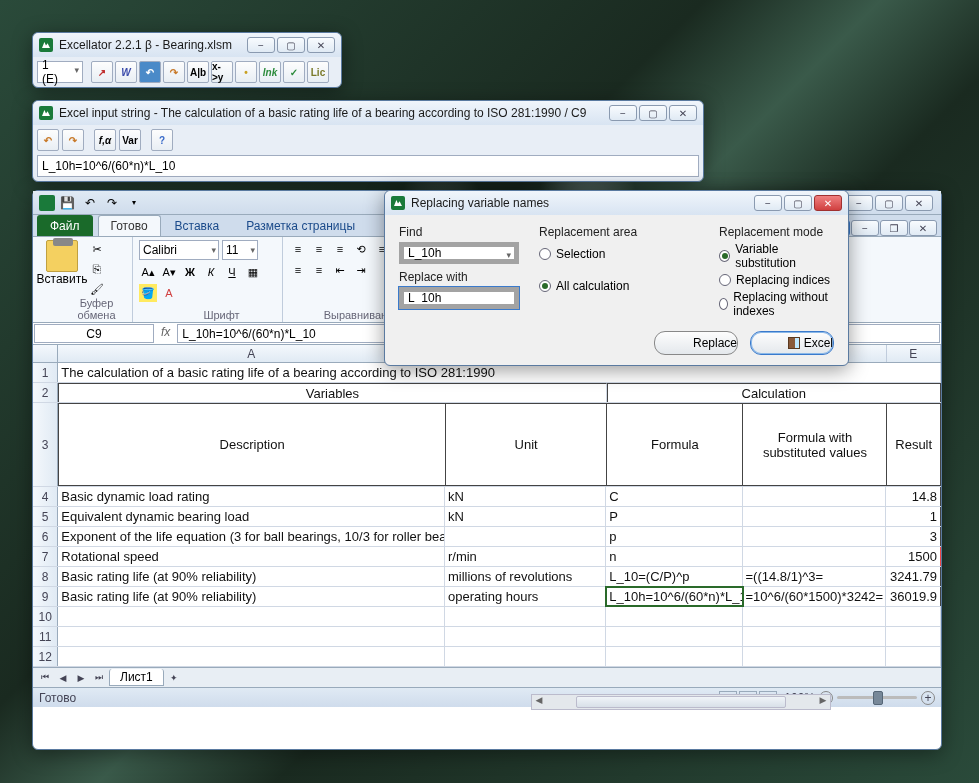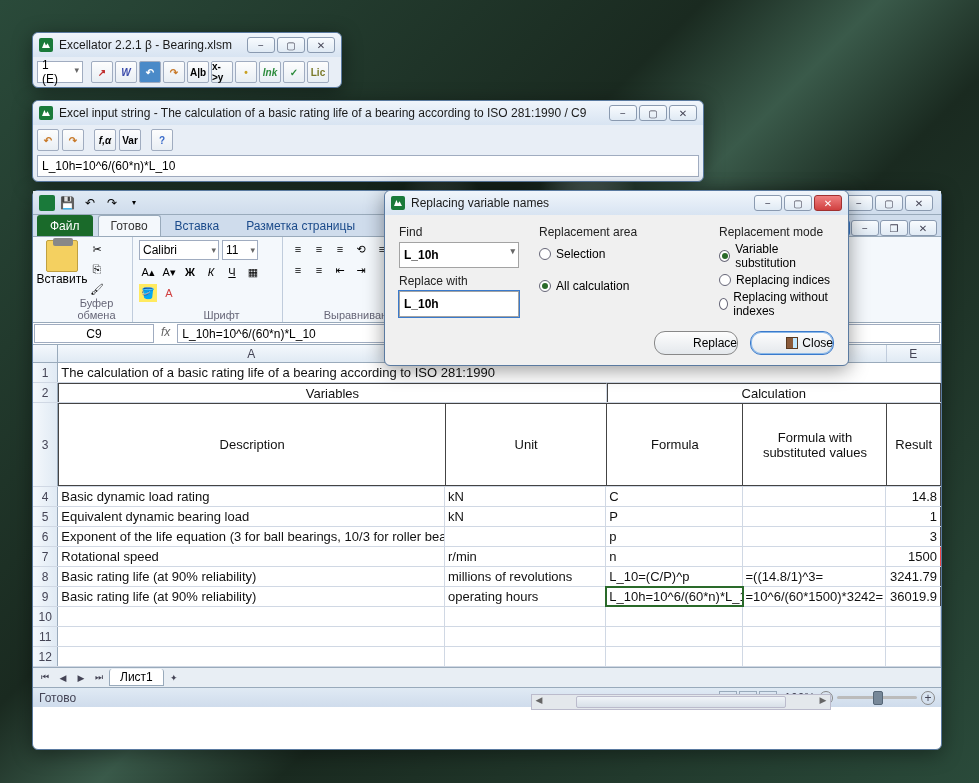--- a/index.html
+++ b/index.html
@@ -85,7 +85,7 @@
 .radio { display:flex; align-items:center; gap:5px; margin:3px 0; cursor:pointer; }
 .radio .rdot { width:12px; height:12px; border:1px solid #667; border-radius:50%; display:flex; align-items:center; justify-content:center; background:#fff; }
 .radio.sel .rdot::before { content:""; width:6px; height:6px; background:#2a6a2a; border-radius:50%; }
-.dlginp { width:120px; height:22px; border:1px solid #a3a3a3; background:#fff; padding:12px 4px;font-weight:bold; }
+.dlginp { width:120px; height:22px; border:5px solid #a3a3a3; background:#fff; padding:0 4px; }
 .dlginp.focus { outline:1px solid #3a7acc; }
 .btnrow { grid-column:1/4; display:flex; justify-content:flex-end; gap:12px; padding-top:6px; }
 .dlgbtn { min-width:84px; height:24px; border:1px solid #888; border-radius:11px; background:linear-gradient(#fdfdfd,#e4e8ec); display:flex; align-items:center; justify-content:flex-end; gap:4px; cursor:pointer; font-size:12px; }

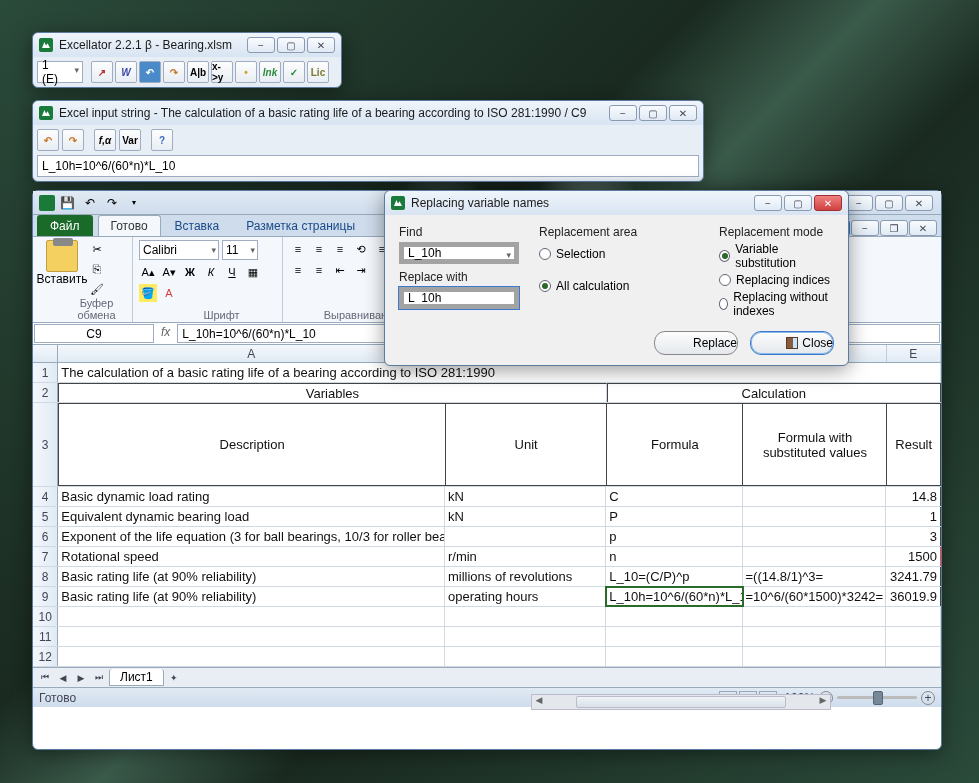--- a/index.html
+++ b/index.html
@@ -407,7 +407,7 @@
         </div>
       <div class="dlgbtn def">
           <span class="icn-door"></span>
-          <span>Close</span>
+          <span>Excel</span>
         </div>
     </div>
   </div>

